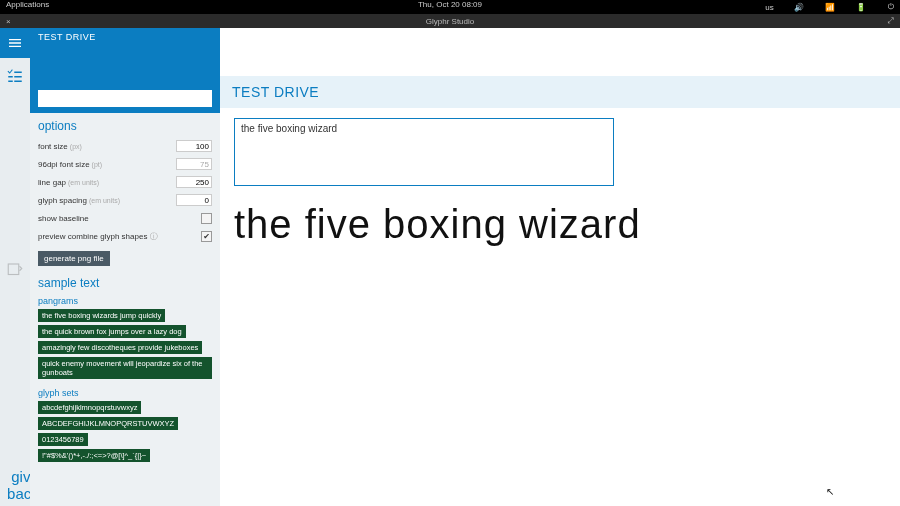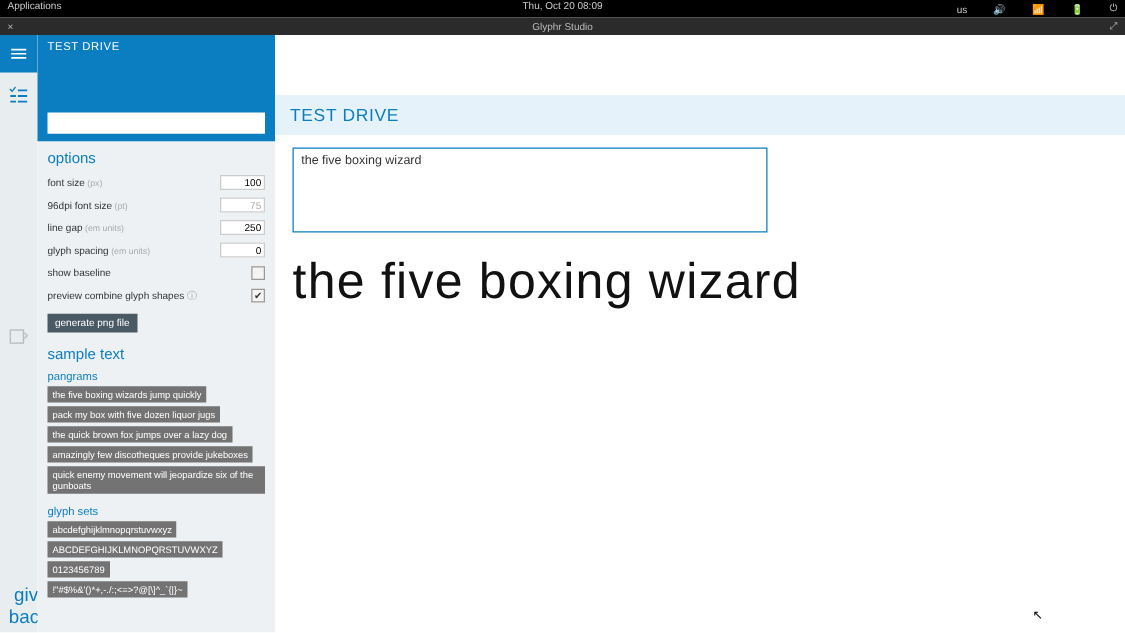--- a/index.html
+++ b/index.html
@@ -41,7 +41,7 @@
 .btn-dark { background: #4a5a65; color: #fff; font-size: 8px; padding: 3px 6px; border: none; cursor: pointer; margin-top: 4px; display: inline-block; }
 
 .cat { color: #0b7dc1; font-size: 9px; margin: 6px 0 3px; }
-.pill { background: #737373; color: #fff; font-size: 7.5px; padding: 2px 4px; margin-bottom: 3px; display: inline-block; cursor: pointer; line-height: 1.2; max-width: 100%; }
+.pill { background: #14532d; color: #fff; font-size: 7.5px; padding: 2px 4px; margin-bottom: 3px; display: inline-block; cursor: pointer; line-height: 1.2; max-width: 100%; }
 
 .main { flex: 1; display: flex; flex-direction: column; background: #fff; margin-top: 48px; }
 .main-header { background: #e6f2f9; color: #0b7dc1; font-size: 14px; padding: 8px 12px; letter-spacing: 0.5px; font-weight: 400; }

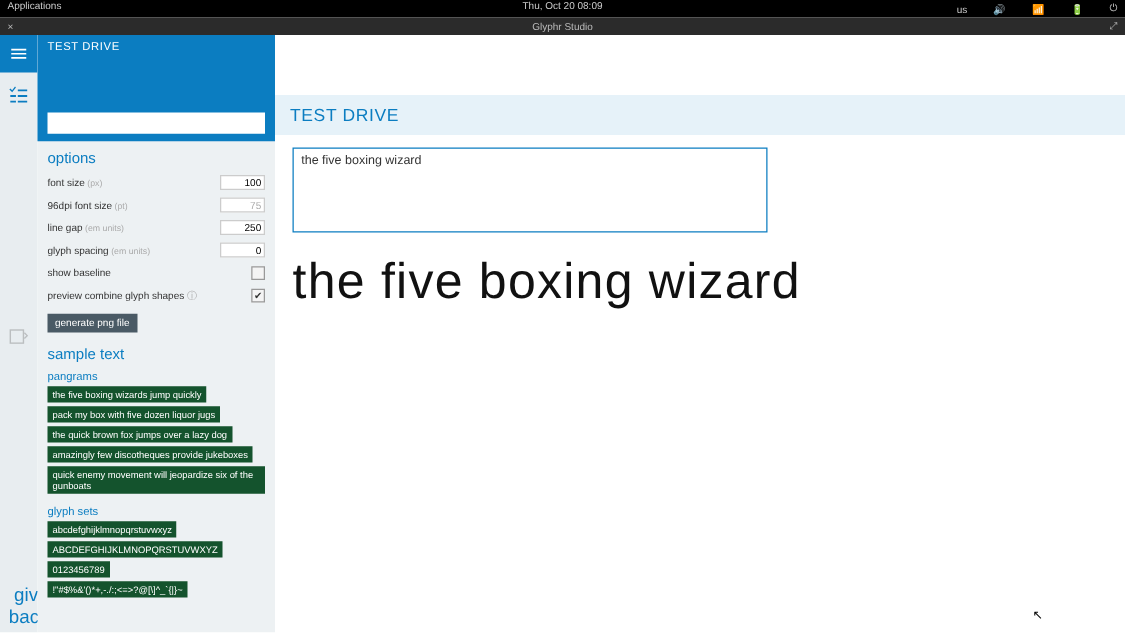--- a/index.html
+++ b/index.html
@@ -144,7 +144,6 @@
       <div class="section-title">sample text</div>
       <div class="cat">pangrams</div>
       <div><span class="pill">the five boxing wizards jump quickly</span></div>
-      <div><span class="pill">pack my box with five dozen liquor jugs</span></div>
       <div><span class="pill">the quick brown fox jumps over a lazy dog</span></div>
       <div><span class="pill">amazingly few discotheques provide jukeboxes</span></div>
       <div><span class="pill">quick enemy movement will jeopardize six of the gunboats</span></div>

